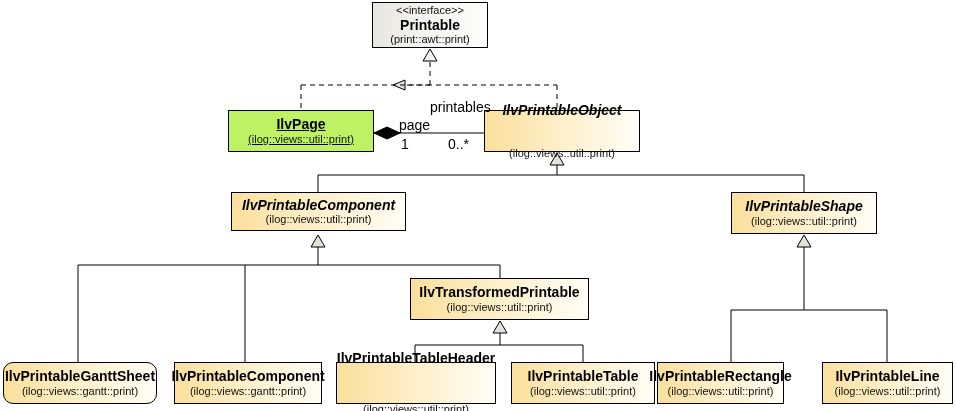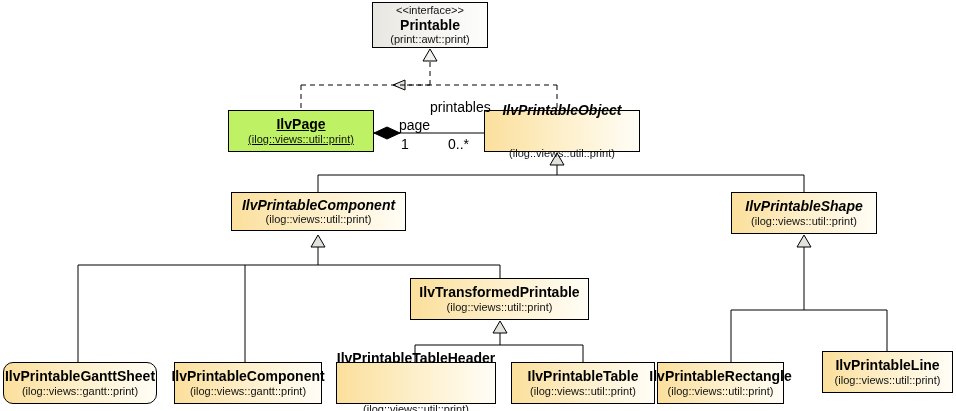--- a/index.html
+++ b/index.html
@@ -203,7 +203,7 @@
     <div class="pkg">(ilog::views::util::print)</div>
   </div>
 
-  <div class="node fill-grad" style="left:822px; top:351px; width:131px; height:42px;">
+  <div class="node fill-grad" style="left:822px; top:362px; width:131px; height:42px;">
     <div class="cname">IlvPrintableLine</div>
     <div class="pkg">(ilog::views::util::print)</div>
   </div>

